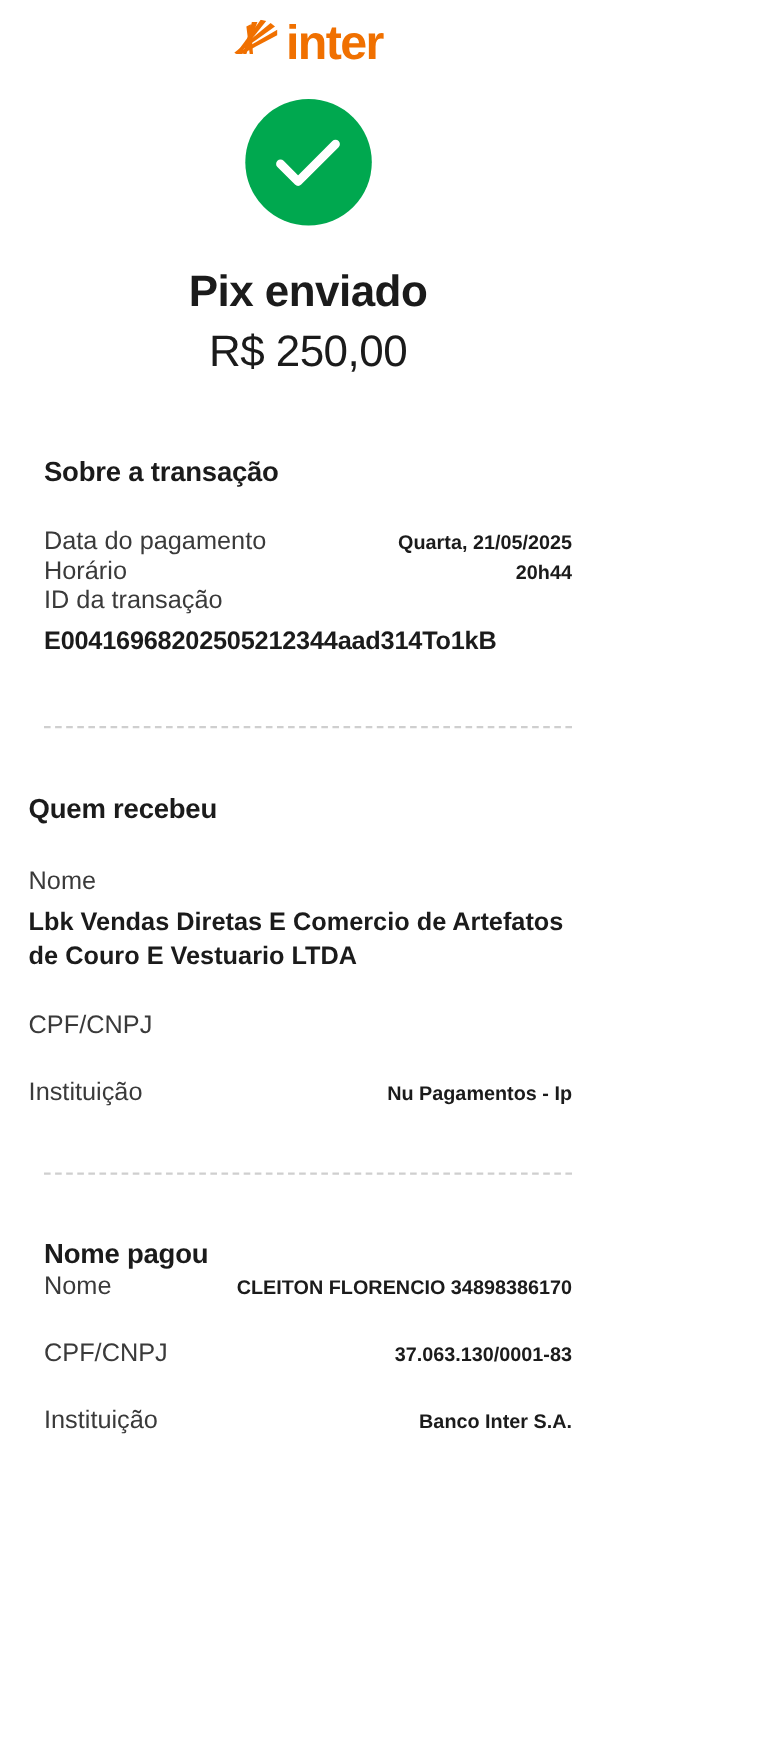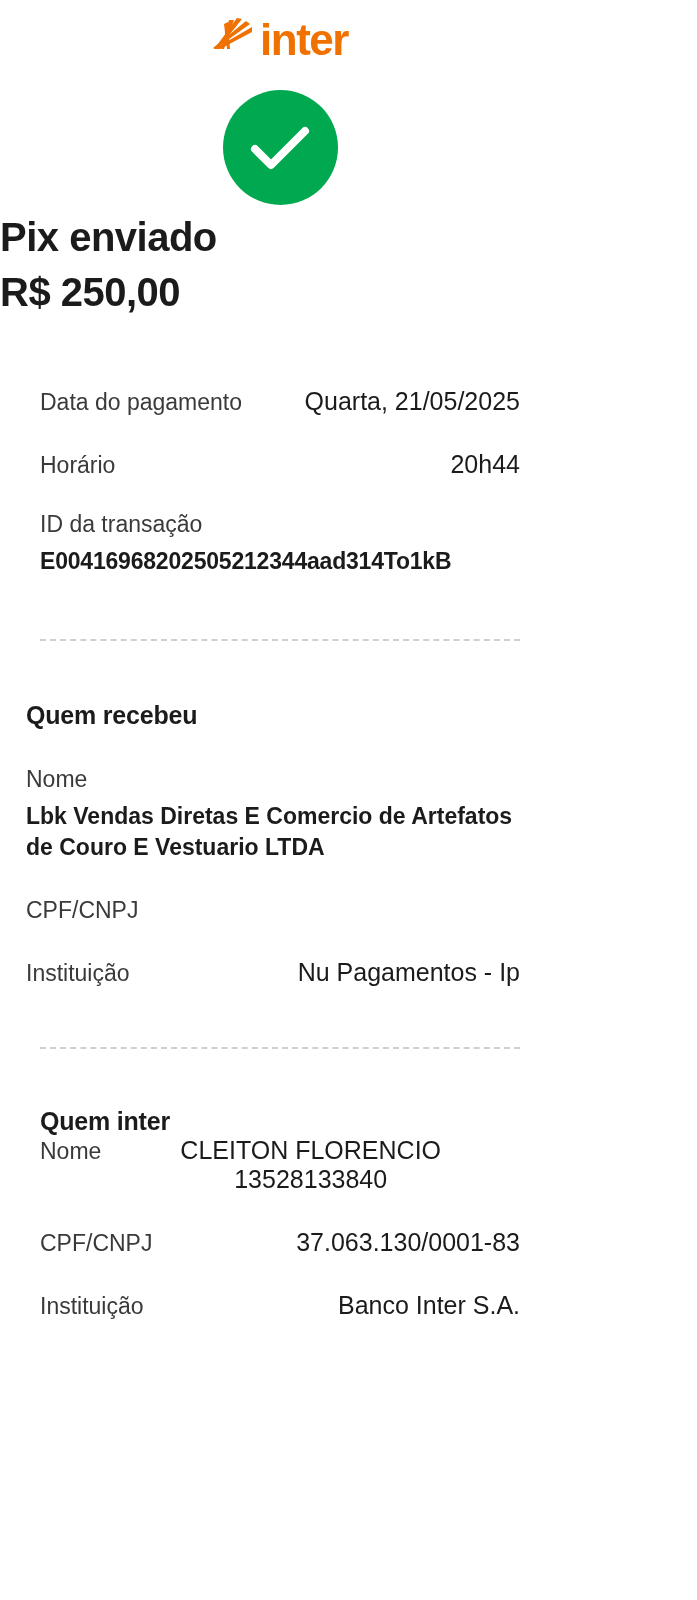--- a/index.html
+++ b/index.html
@@ -58,8 +58,8 @@
 
   
   .title-block {
-    margin-top: 10px;
-    text-align: left;
+    margin-top: 38px;
+    text-align: center;
   }
   .title-main {
     font-size: 40px;

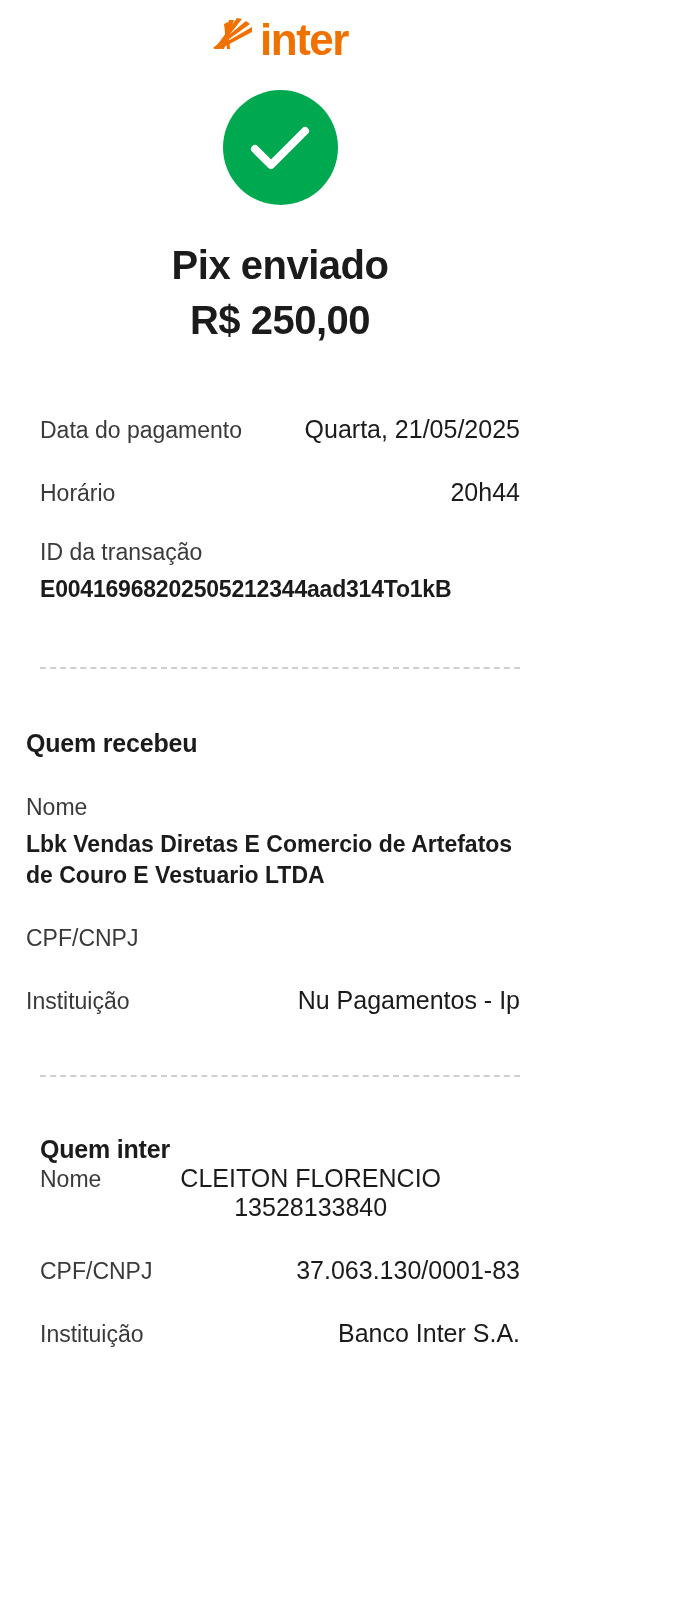--- a/index.html
+++ b/index.html
@@ -70,7 +70,7 @@
   .title-amount {
     margin-top: 10px;
     font-size: 40px;
-    font-weight: bold;
+    font-weight: normal;
     letter-spacing: -0.5px;
     color: #1b1b1b;
   }

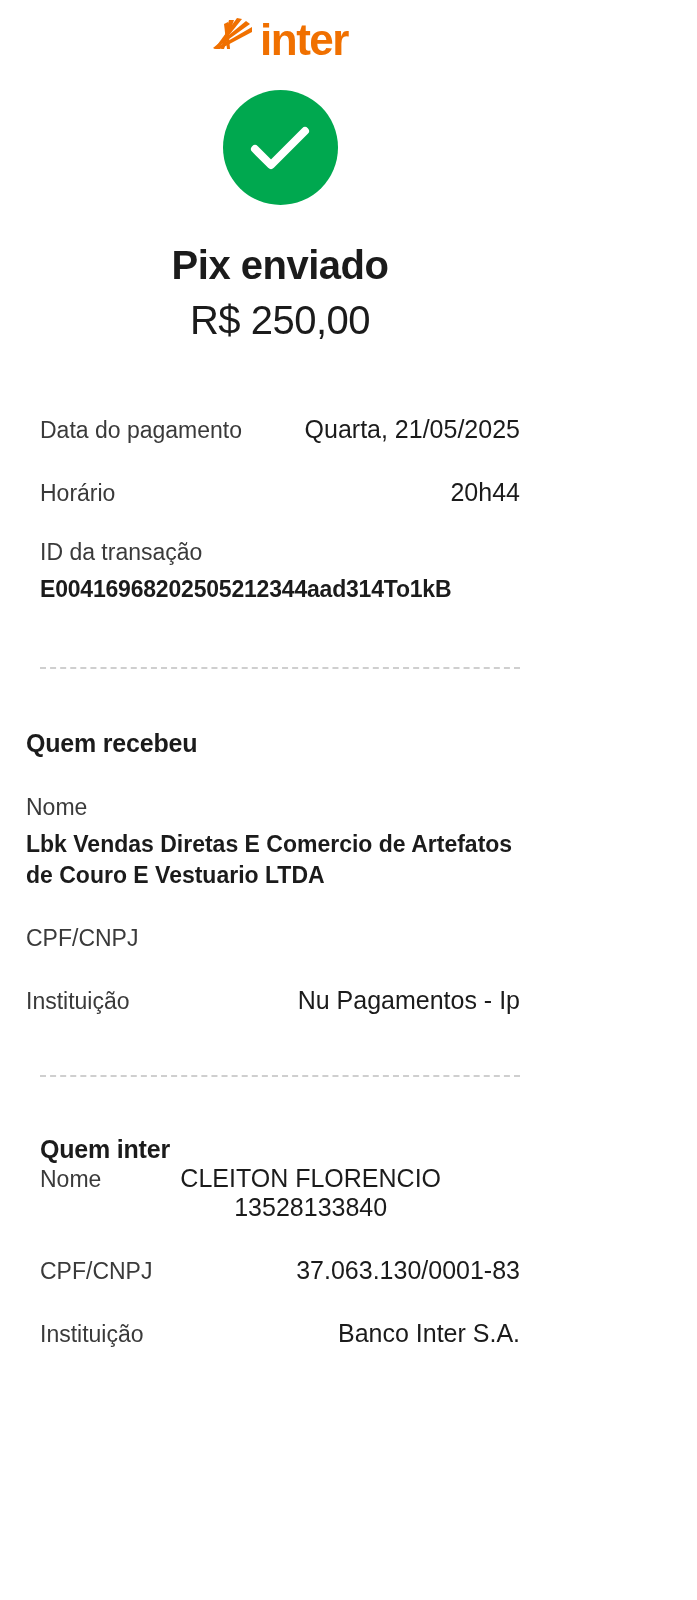--- a/index.html
+++ b/index.html
@@ -172,6 +172,7 @@
   </div>
 
   <div class="section s1">
+    <div class="section-title">Sobre a transação</div>
 
     <div class="row">
       <span class="row-label">Data do pagamento</span>

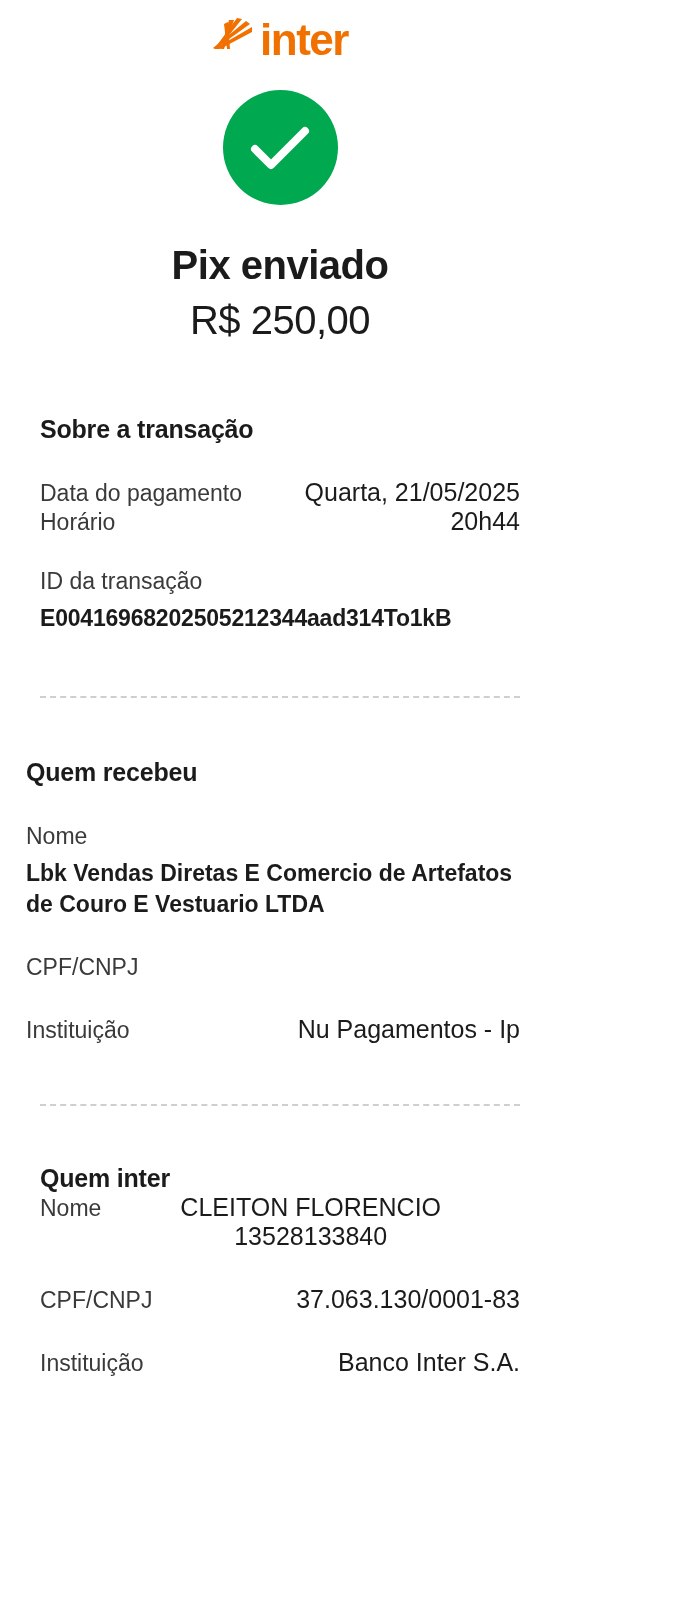--- a/index.html
+++ b/index.html
@@ -98,9 +98,9 @@
     white-space: nowrap;
   }
   .row-value {
-    font-size: 25px;
-    color: #1b1b1b;
-    font-weight: normal;
+    font-size: 18px;
+    color: #1b1b1b;
+    font-weight: bold;
     text-align: center;
   }
   .stack-label {

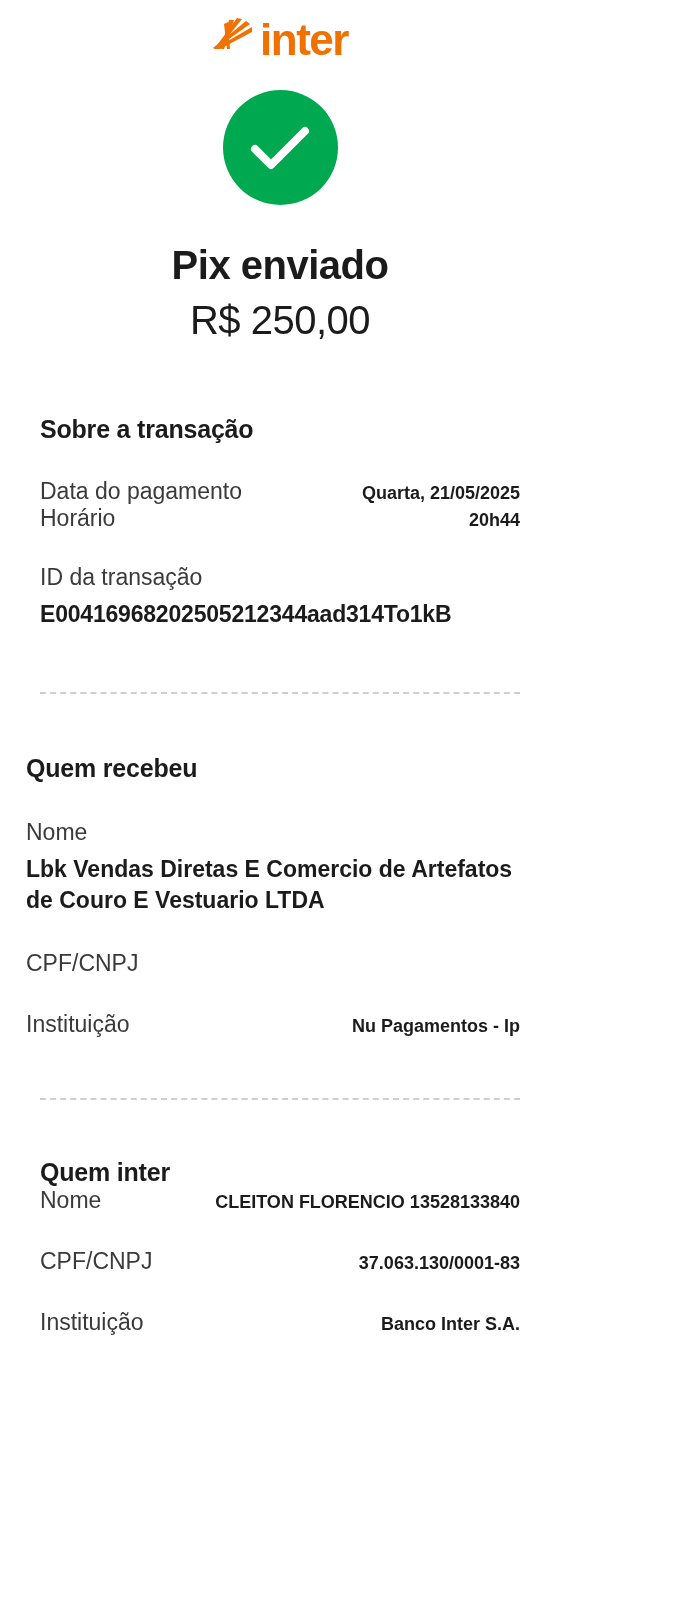--- a/index.html
+++ b/index.html
@@ -125,7 +125,7 @@
   .s1 { margin-top: 72px; }          
   .s1 .row:nth-of-type(1) { margin-top: 34px; }
   .s1 .row:nth-of-type(2) { margin-top: 34px; }
-  .s1 .stack { margin-top: 32px; }
+  .s1 .stack { }
 
   .div1 { margin-top: 62px; }
   .s2 { margin-top: 60px; padding-left: 26px; }

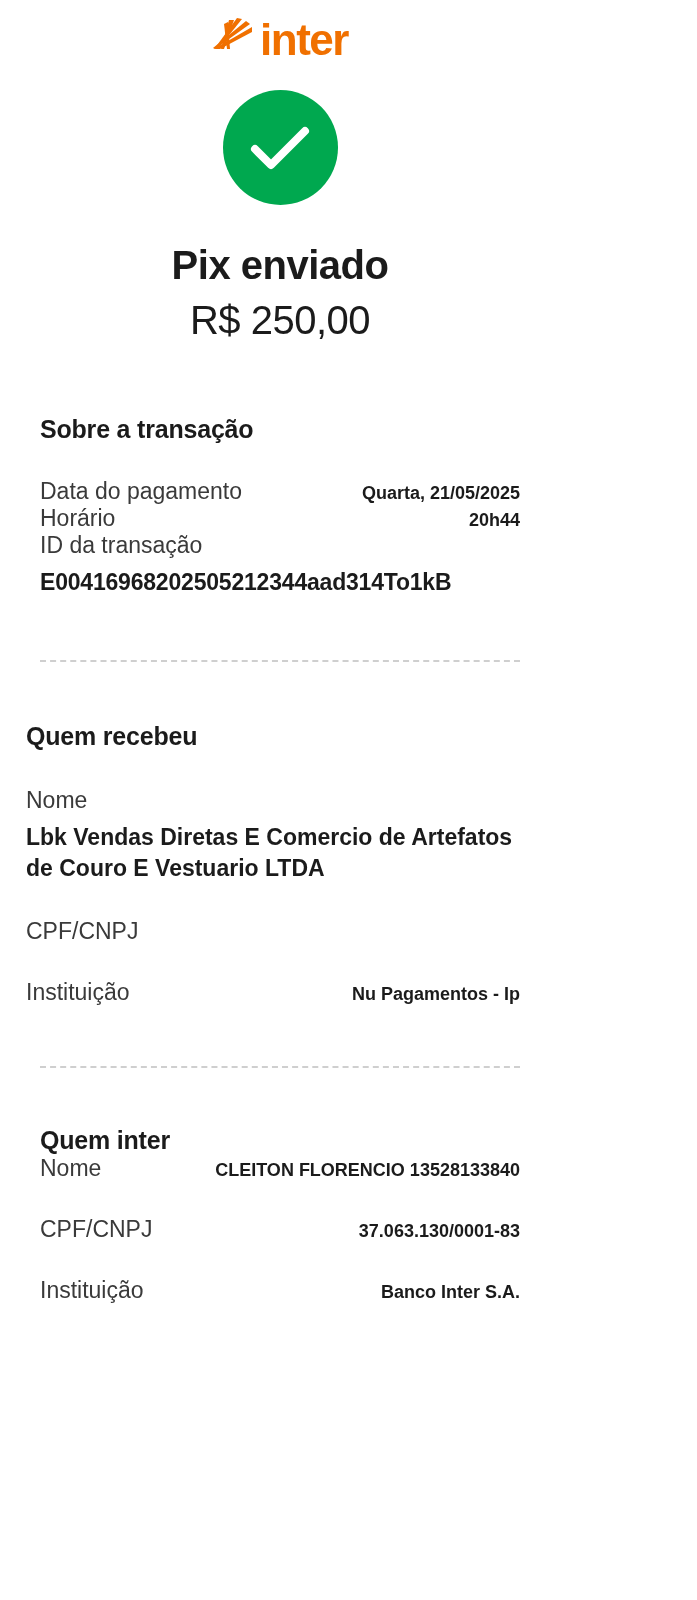--- a/index.html
+++ b/index.html
@@ -213,7 +213,7 @@
   <div class="divider div2"></div>
 
   <div class="section s3">
-    <div class="section-title">Quem inter</div>
+    <div class="section-title">Nome pagou</div>
 
     <div class="row">
       <span class="row-label">Nome</span>

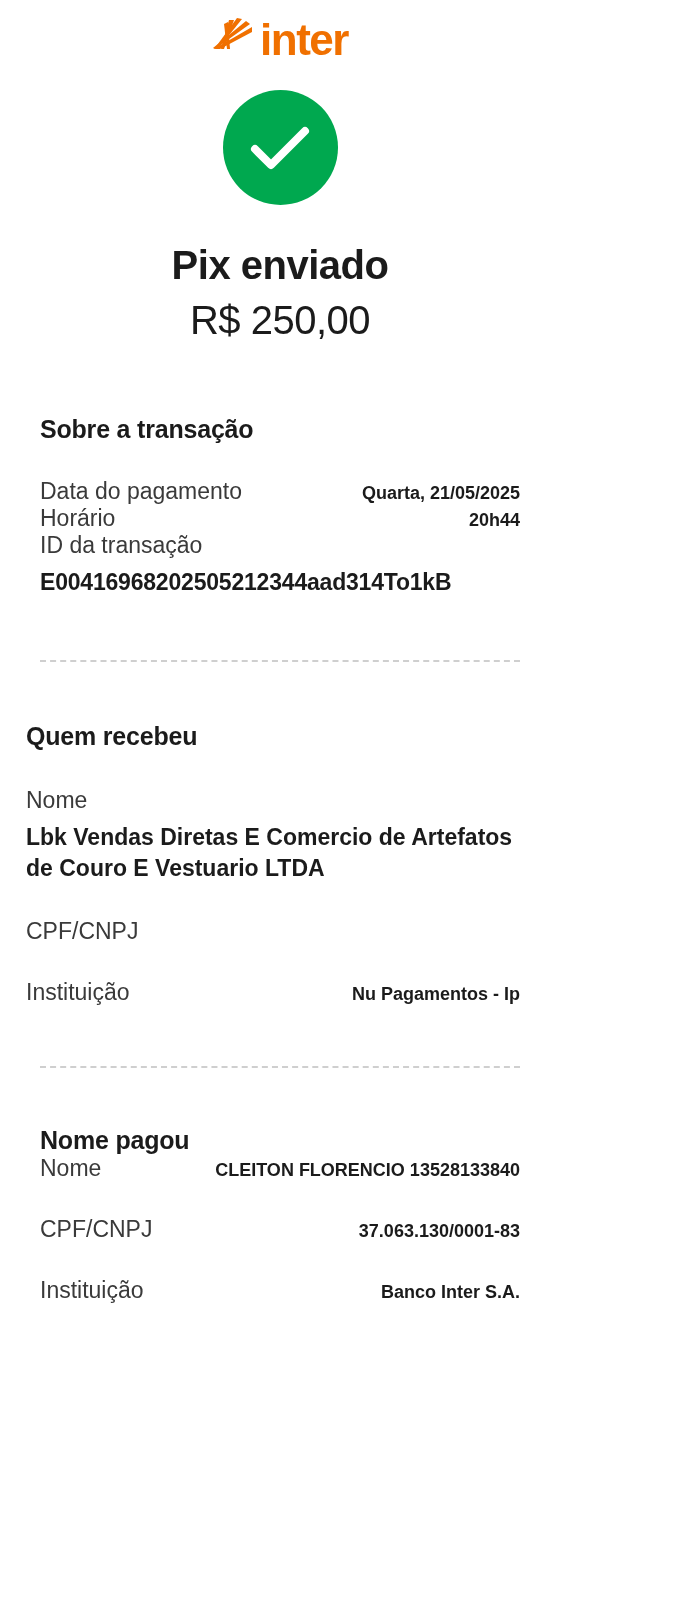--- a/index.html
+++ b/index.html
@@ -217,7 +217,7 @@
 
     <div class="row">
       <span class="row-label">Nome</span>
-      <span class="row-value">CLEITON FLORENCIO 13528133840</span>
+      <span class="row-value">CLEITON FLORENCIO 34898386170</span>
     </div>
 
     <div class="row">

